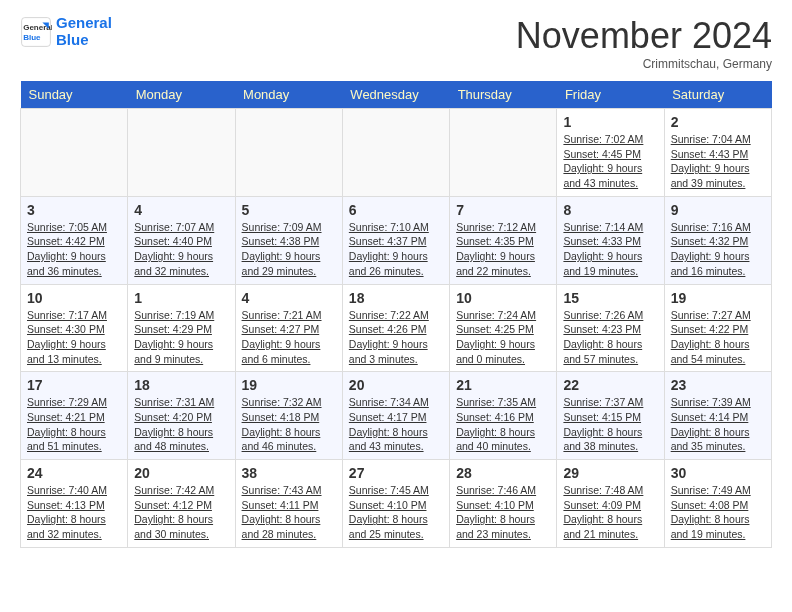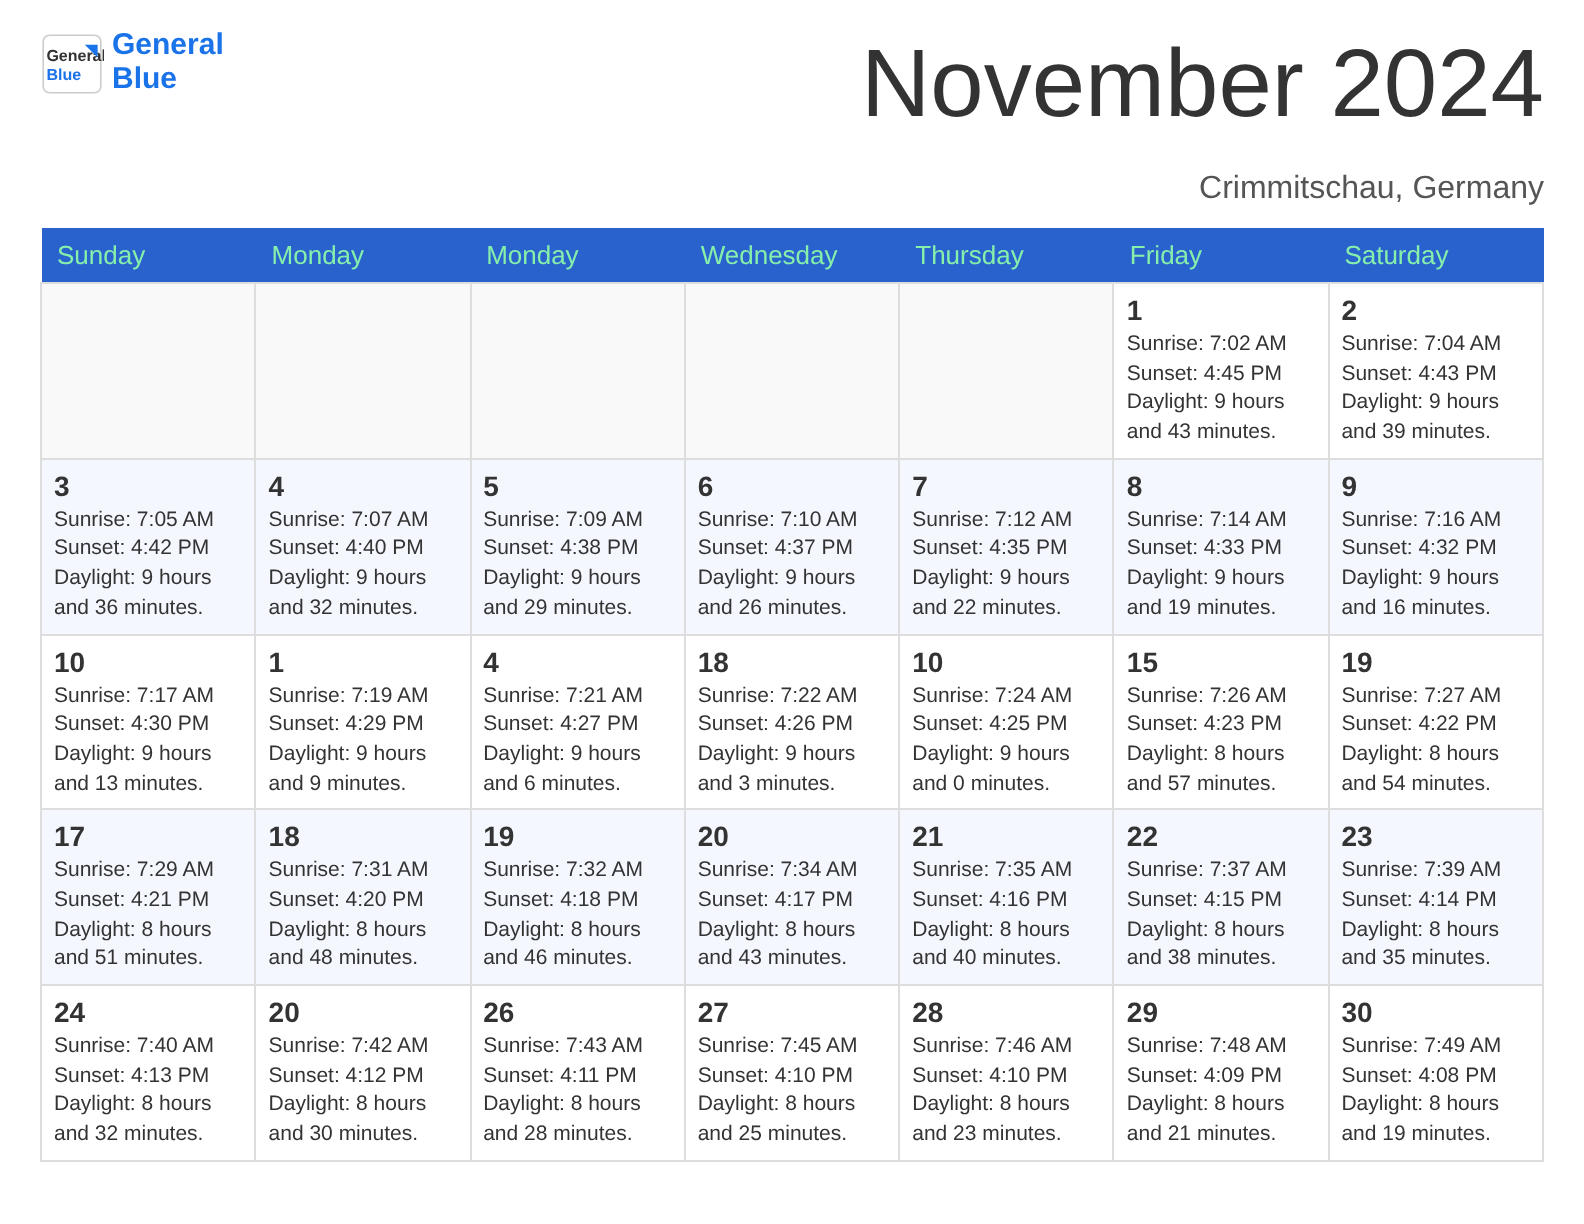--- a/index.html
+++ b/index.html
@@ -9,7 +9,7 @@
     .logo { display: flex; align-items: center; gap: 4px; }
     .logo-icon { width: 32px; height: 32px; }
     .title-block { text-align: right; }
-    .month-title { font-size: 48px; font-weight: 300; color: #333; }
+    .month-title { font-size: 36px; font-weight: 300; color: #333; }
     .subtitle { font-size: 16px; color: #555; margin-top: 16px; }
     table { width: 100%; border-collapse: collapse; }
     th { background: #2962cc; color: #86efac; text-align: left; padding: 6px 8px; font-size: 13px; font-weight: normal; }

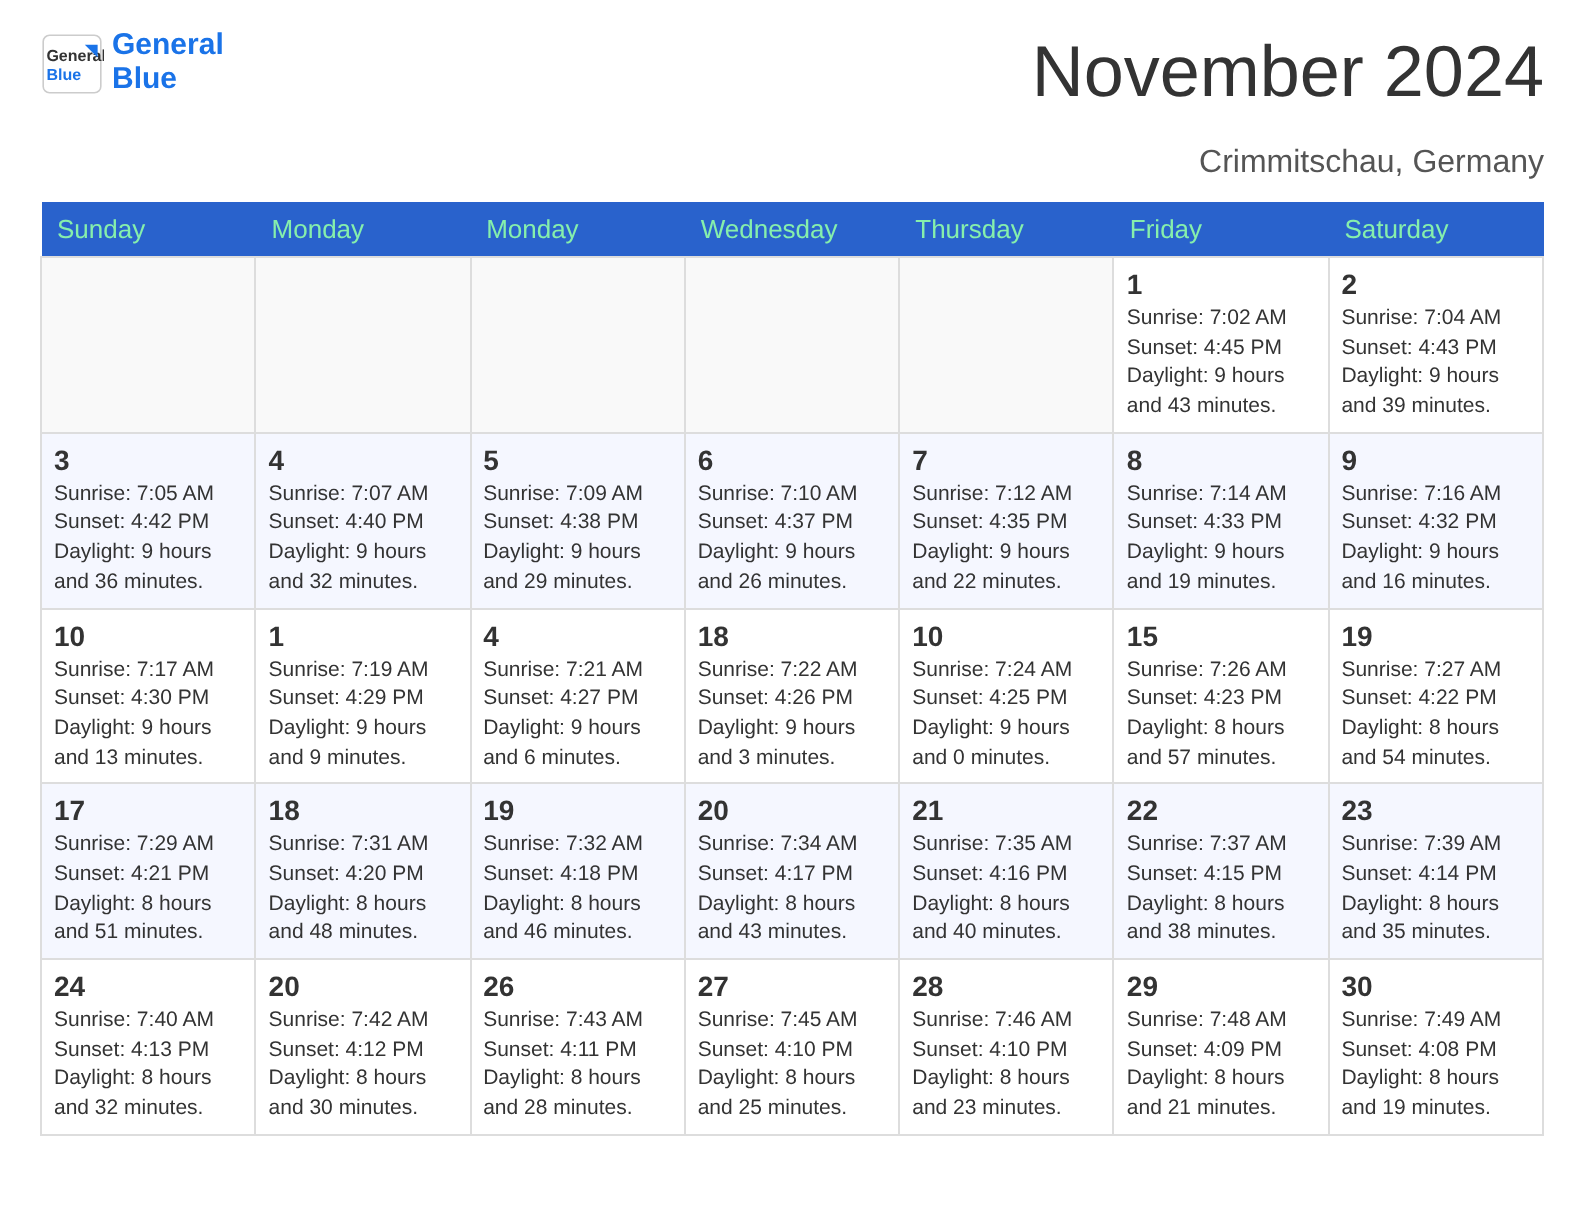--- a/index.html
+++ b/index.html
@@ -10,7 +10,7 @@
     .logo-icon { width: 32px; height: 32px; }
     .title-block { text-align: right; }
     .month-title { font-size: 36px; font-weight: 300; color: #333; }
-    .subtitle { font-size: 16px; color: #555; margin-top: 16px; }
+    .subtitle { font-size: 12px; color: #555; }
     table { width: 100%; border-collapse: collapse; }
     th { background: #2962cc; color: #86efac; text-align: left; padding: 6px 8px; font-size: 13px; font-weight: normal; }
     td { border: 1px solid #ddd; vertical-align: top; padding: 5px 6px; width: calc(100%/7); font-size: 11px; color: #333; min-height: 80px; }

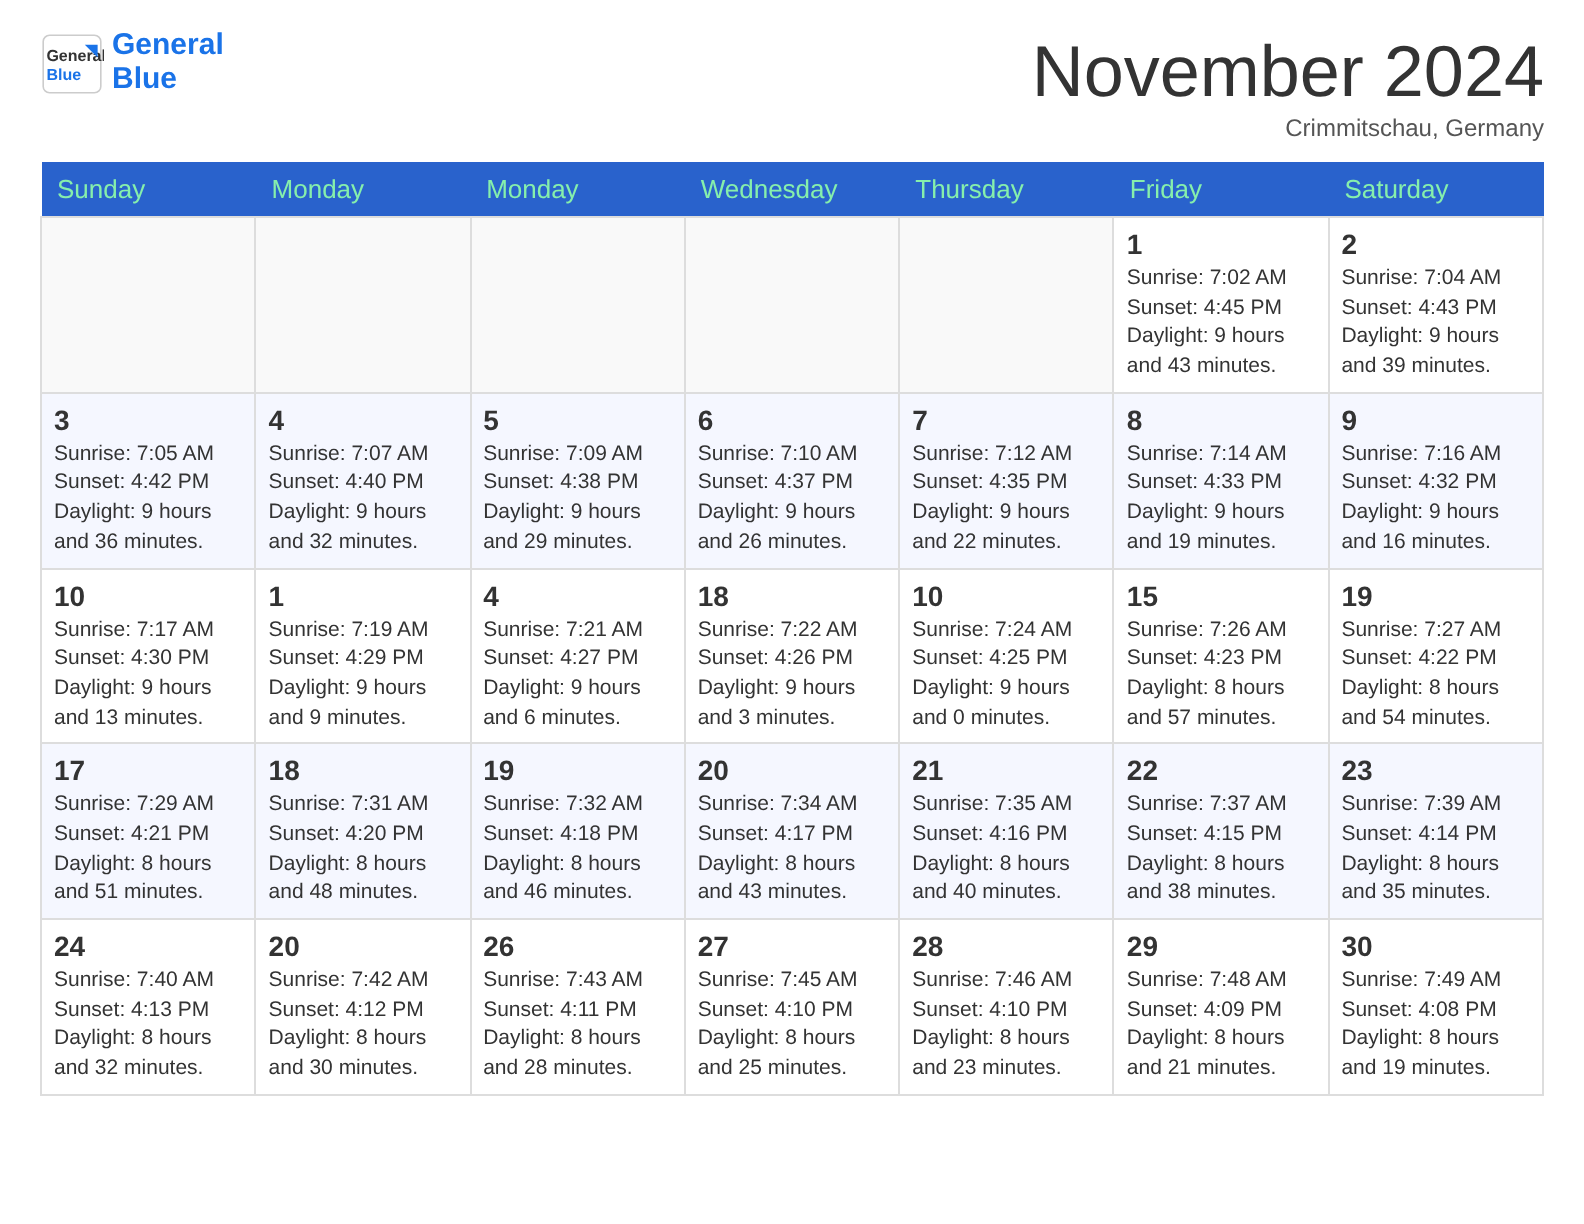--- a/index.html
+++ b/index.html
@@ -12,7 +12,7 @@
     .month-title { font-size: 36px; font-weight: 300; color: #333; }
     .subtitle { font-size: 12px; color: #555; }
     table { width: 100%; border-collapse: collapse; }
-    th { background: #2962cc; color: #86efac; text-align: left; padding: 6px 8px; font-size: 13px; font-weight: normal; }
+    th { background: #2962cc; color: #fef9c3; text-align: left; padding: 6px 8px; font-size: 13px; font-weight: normal; }
     td { border: 1px solid #ddd; vertical-align: top; padding: 5px 6px; width: calc(100%/7); font-size: 11px; color: #333; min-height: 80px; }
     td.empty { background: #f9f9f9; }
     td.filled { background: #fff; }

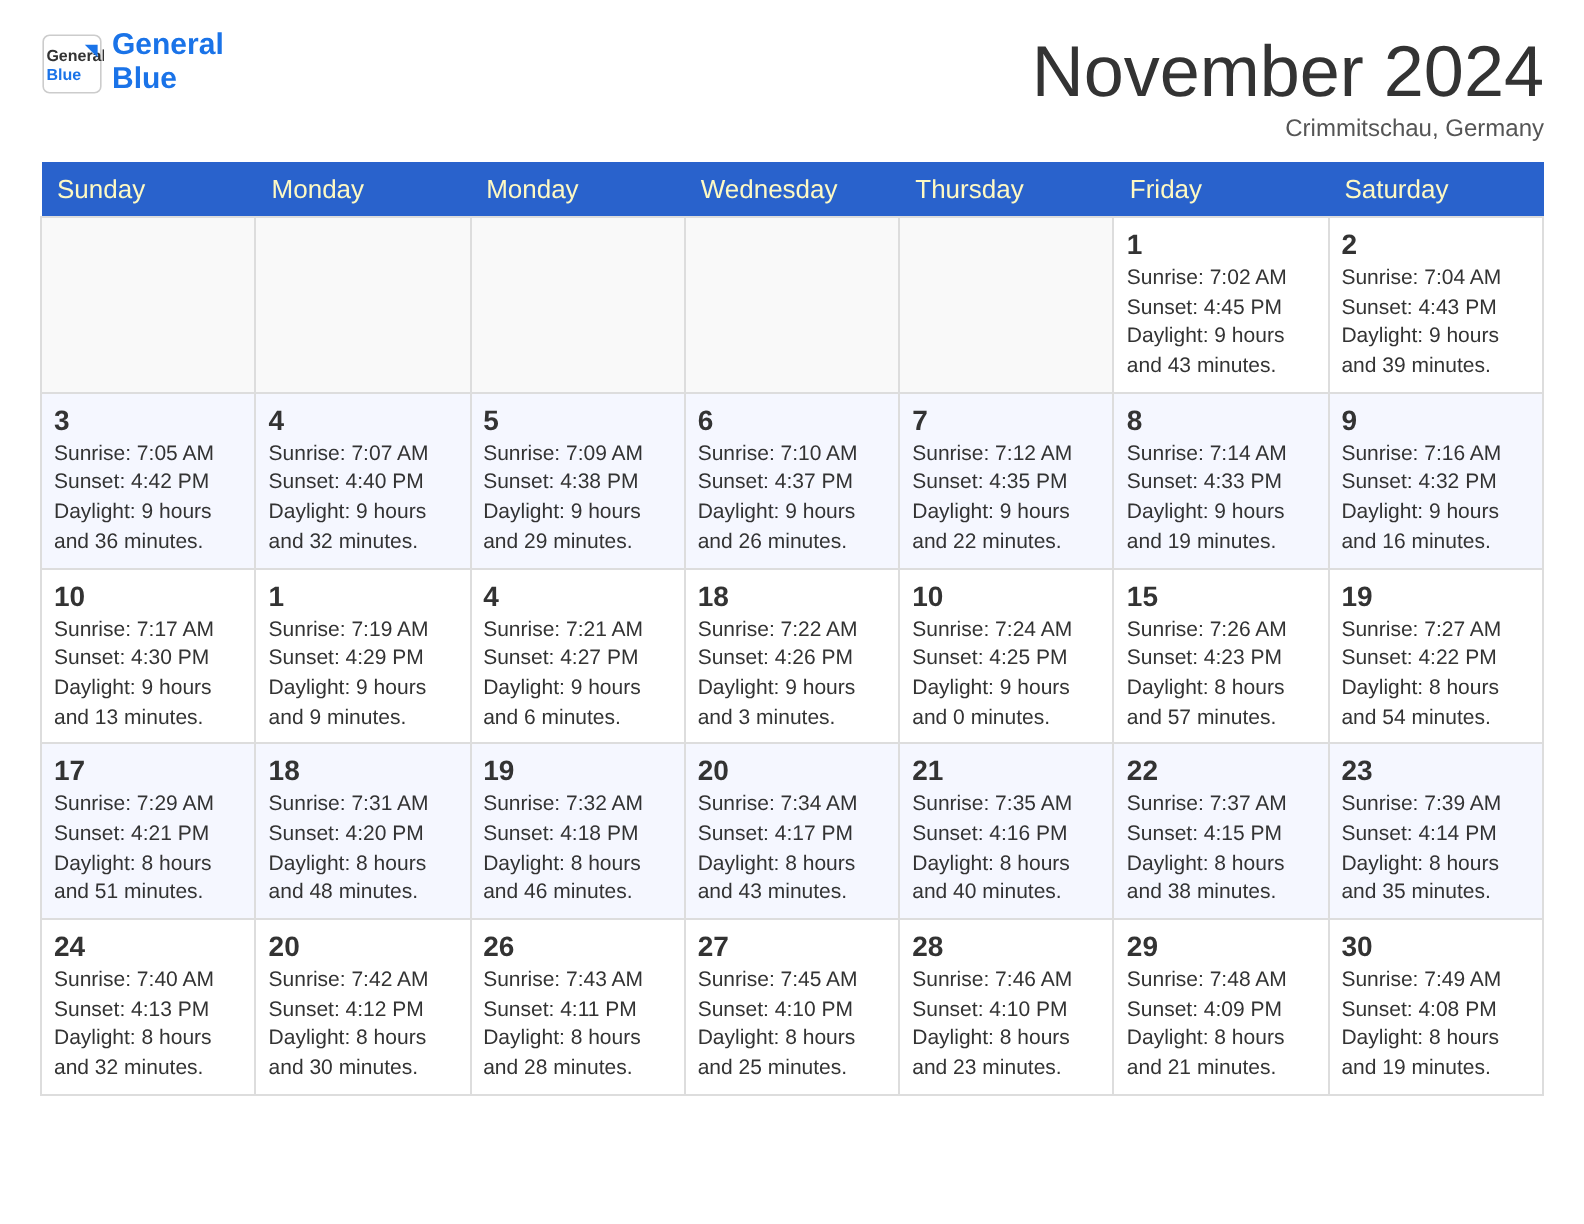--- a/index.html
+++ b/index.html
@@ -17,7 +17,7 @@
     td.empty { background: #f9f9f9; }
     td.filled { background: #fff; }
     .day-num { font-size: 14px; font-weight: bold; display: block; margin-bottom: 2px; }
-    .day-info { font-size: 10.5px; line-height: 1.4; color: #333; }
+    .day-info { font-size: 10.5px; line-height: 1.4; color: #333; text-decoration: underline; }
     tr:nth-child(even) td { background: #f5f7ff; }
     tr:nth-child(even) td.empty { background: #eef0f8; }
   </style>

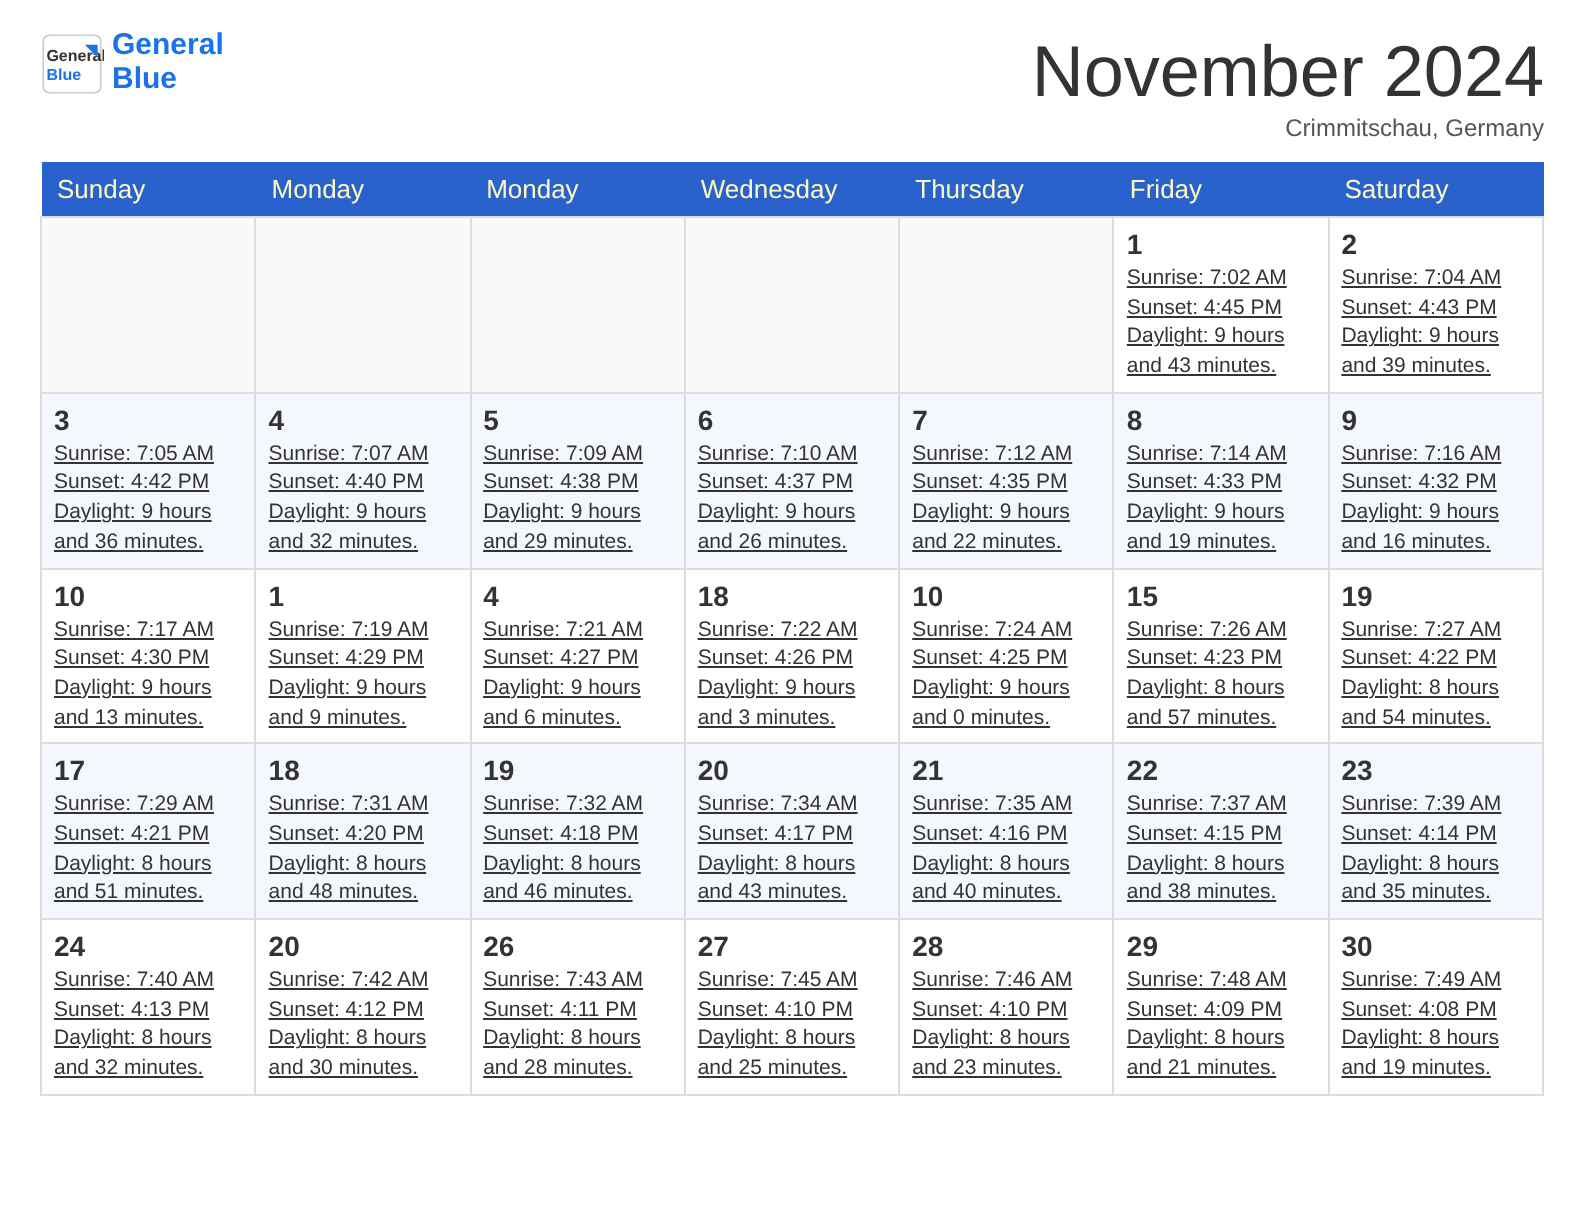--- a/index.html
+++ b/index.html
@@ -175,7 +175,7 @@
             <div class="day-info">Sunrise: 7:42 AM<br>Sunset: 4:12 PM<br>Daylight: 8 hours and 30 minutes.</div>
           </td>
           <td class="filled">
-            <span class="day-num">26</span>
+            <span class="day-num">38</span>
             <div class="day-info">Sunrise: 7:43 AM<br>Sunset: 4:11 PM<br>Daylight: 8 hours and 28 minutes.</div>
           </td>
           <td class="filled">

